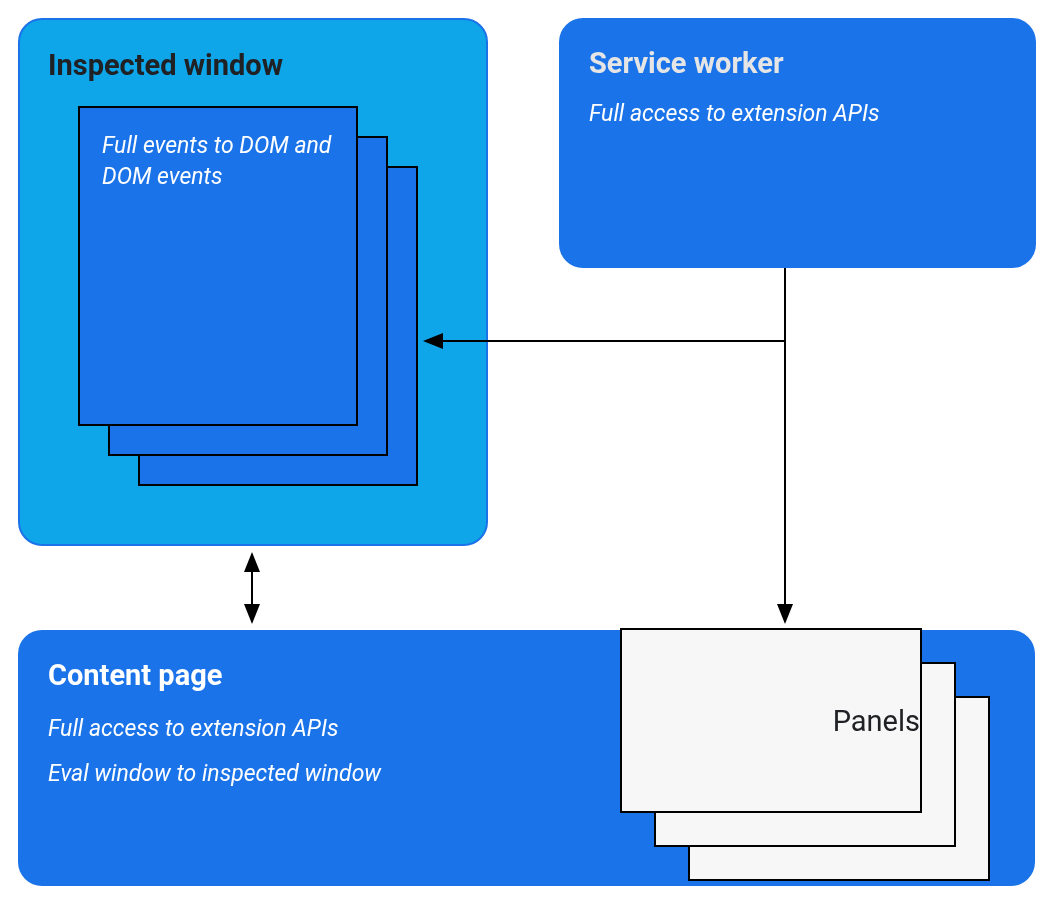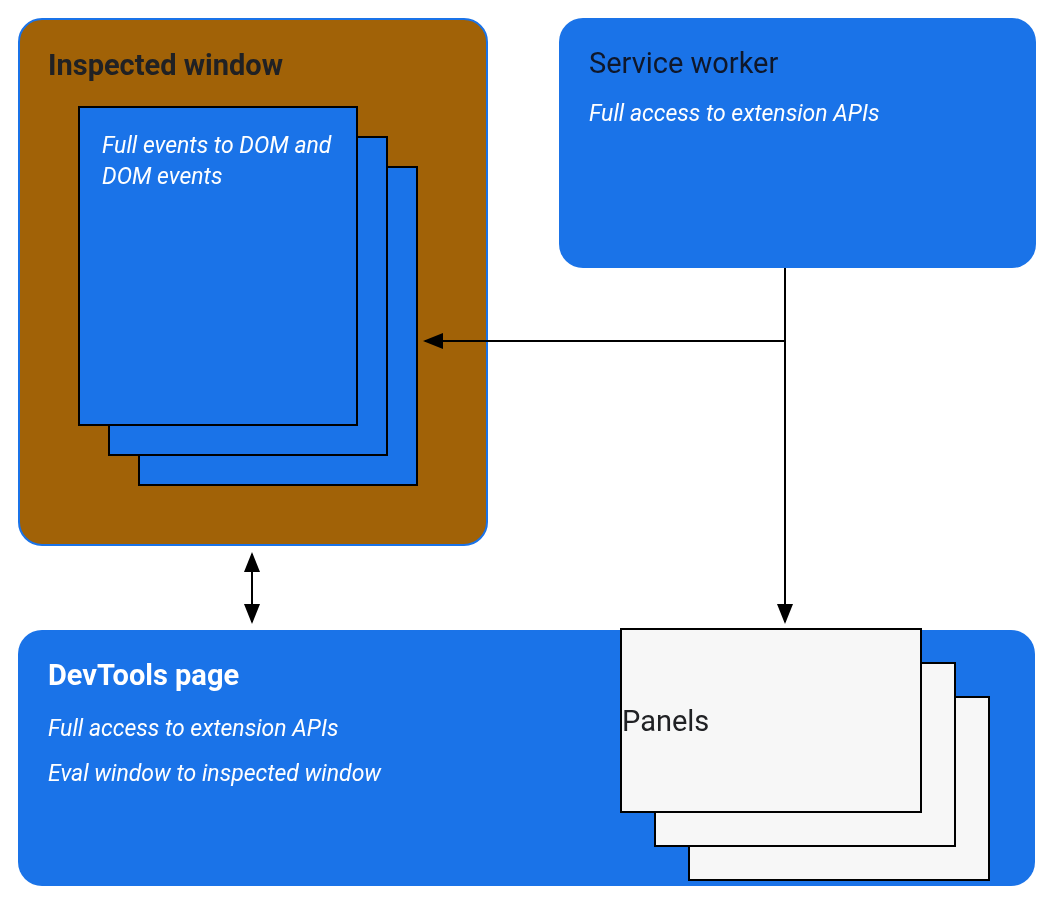--- a/index.html
+++ b/index.html
@@ -18,7 +18,7 @@
       top: 18px;
       width: 470px;
       height: 528px;
-      background: #a16207;
+      background: #0ea5e9;
       border: 2px solid #1a73e8;
       border-radius: 24px;
       padding: 28px 28px;

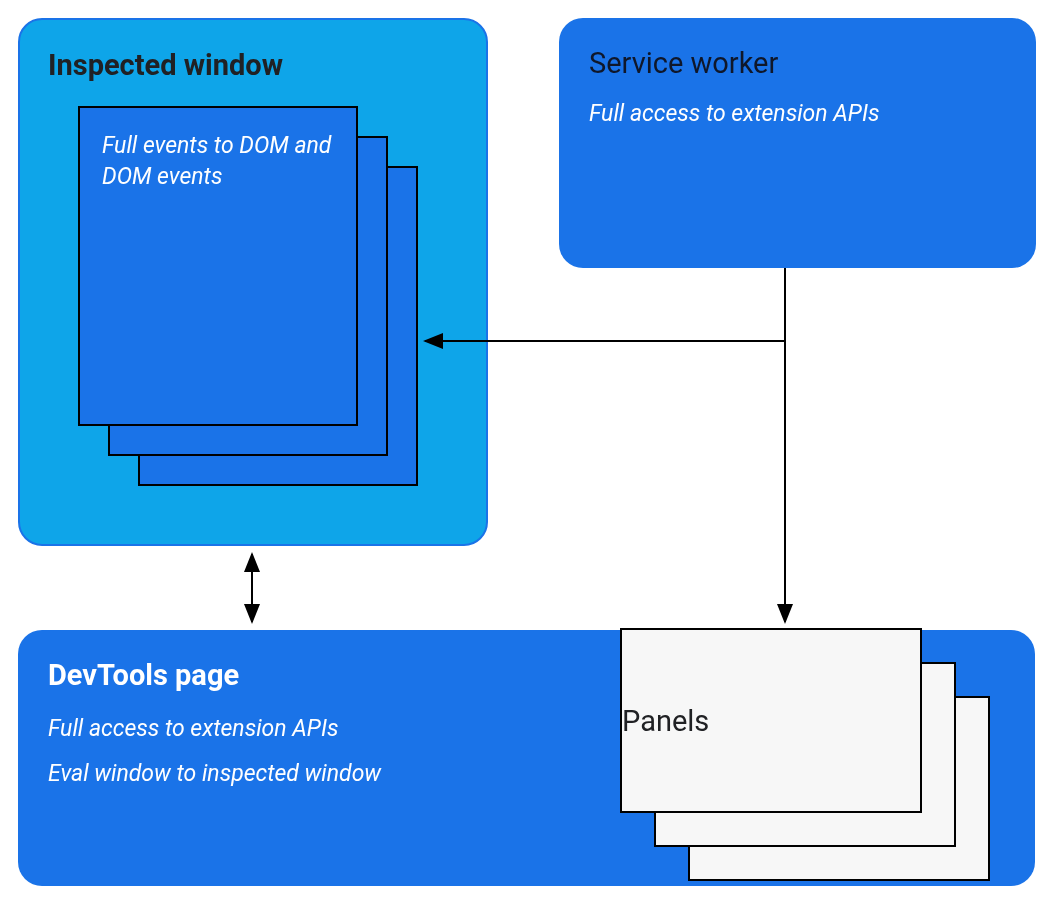--- a/index.html
+++ b/index.html
@@ -78,8 +78,8 @@
     }
     .service-worker .sw-title {
       font-size: 29px;
-      font-weight: 400;
-      color: #0f172a;
+      font-weight: 700;
+      color: #e5e5e5;
       margin-bottom: 18px;
     }
     .service-worker .sw-desc {

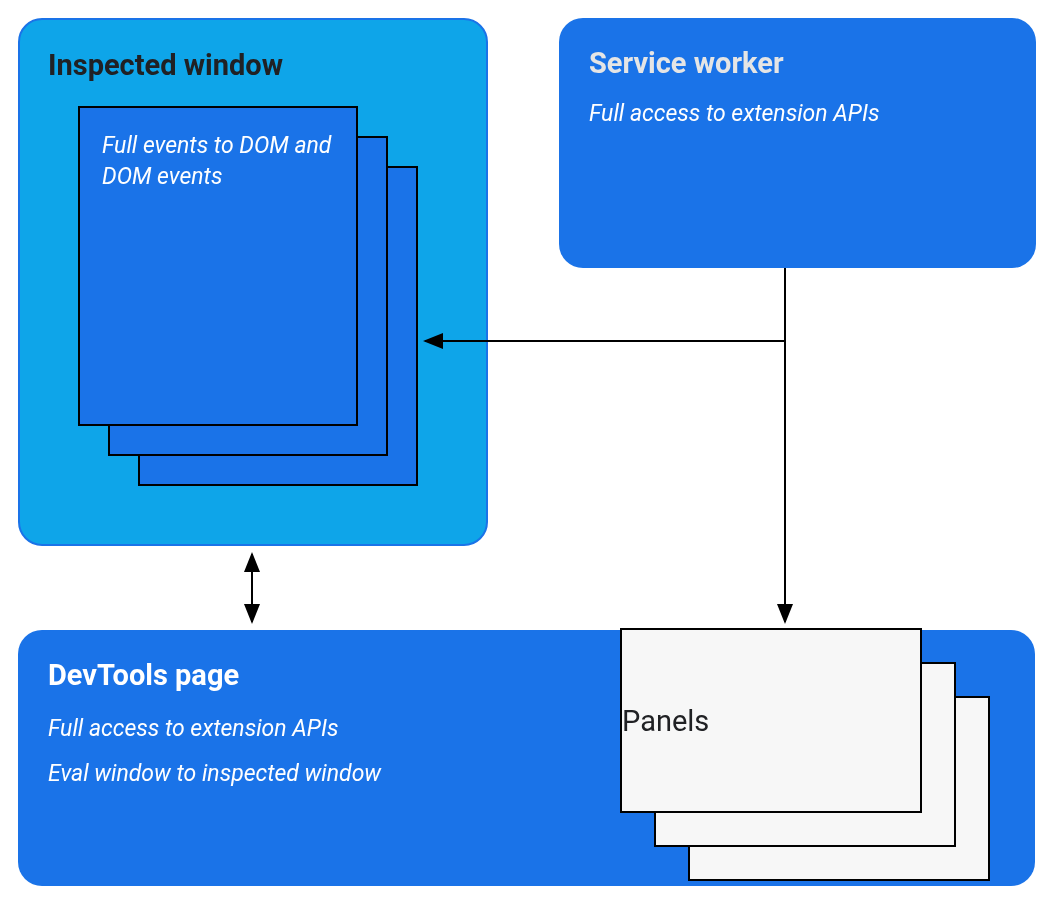--- a/index.html
+++ b/index.html
@@ -174,7 +174,7 @@
 </div>
 
 <div class="devtools-page">
-  <div class="dt-title">DevTools page</div>
+  <div class="dt-title">Content page</div>
   <div class="dt-desc">
     <p>Full access to extension APIs</p>
     <p>Eval window to inspected window</p>

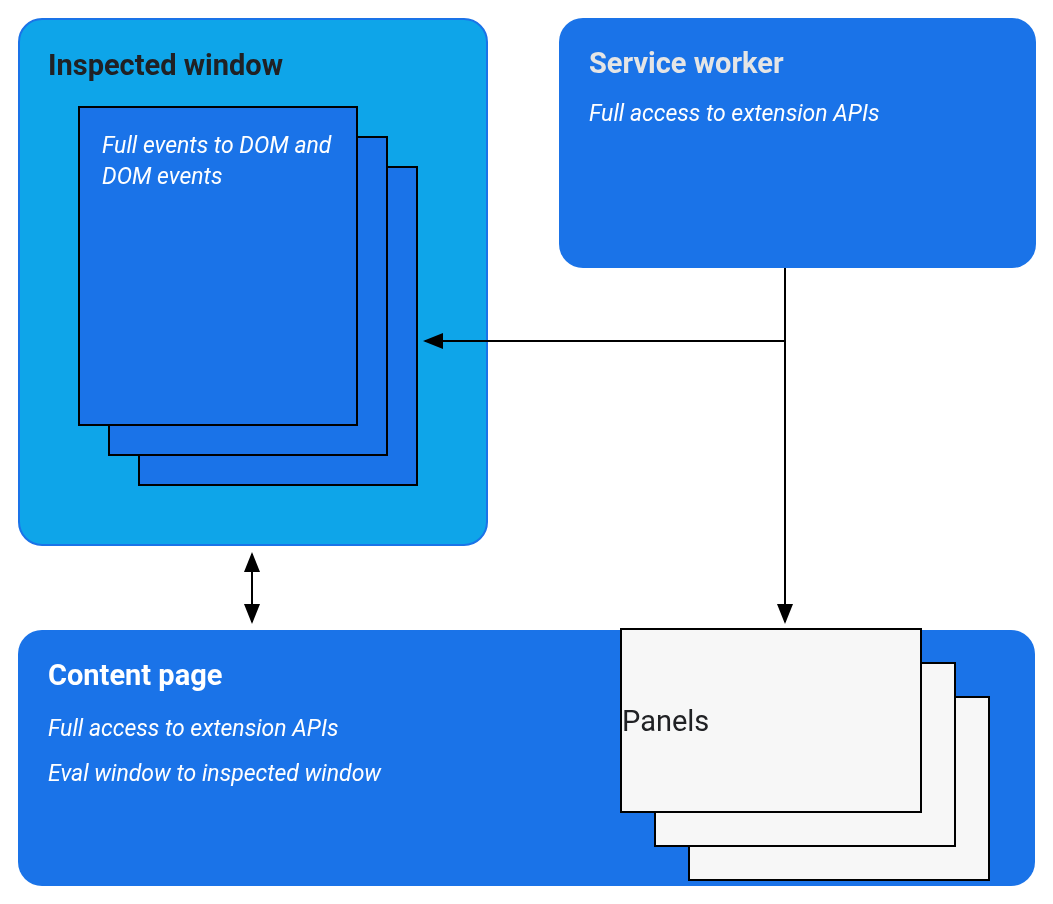--- a/index.html
+++ b/index.html
@@ -136,7 +136,7 @@
       left: 0; top: 0;
       display: flex;
       align-items: center;
-      justify-content: flex-start;
+      justify-content: flex-end;
     }
     .panel-card.p1 .panel-label {
       font-size: 29px;

